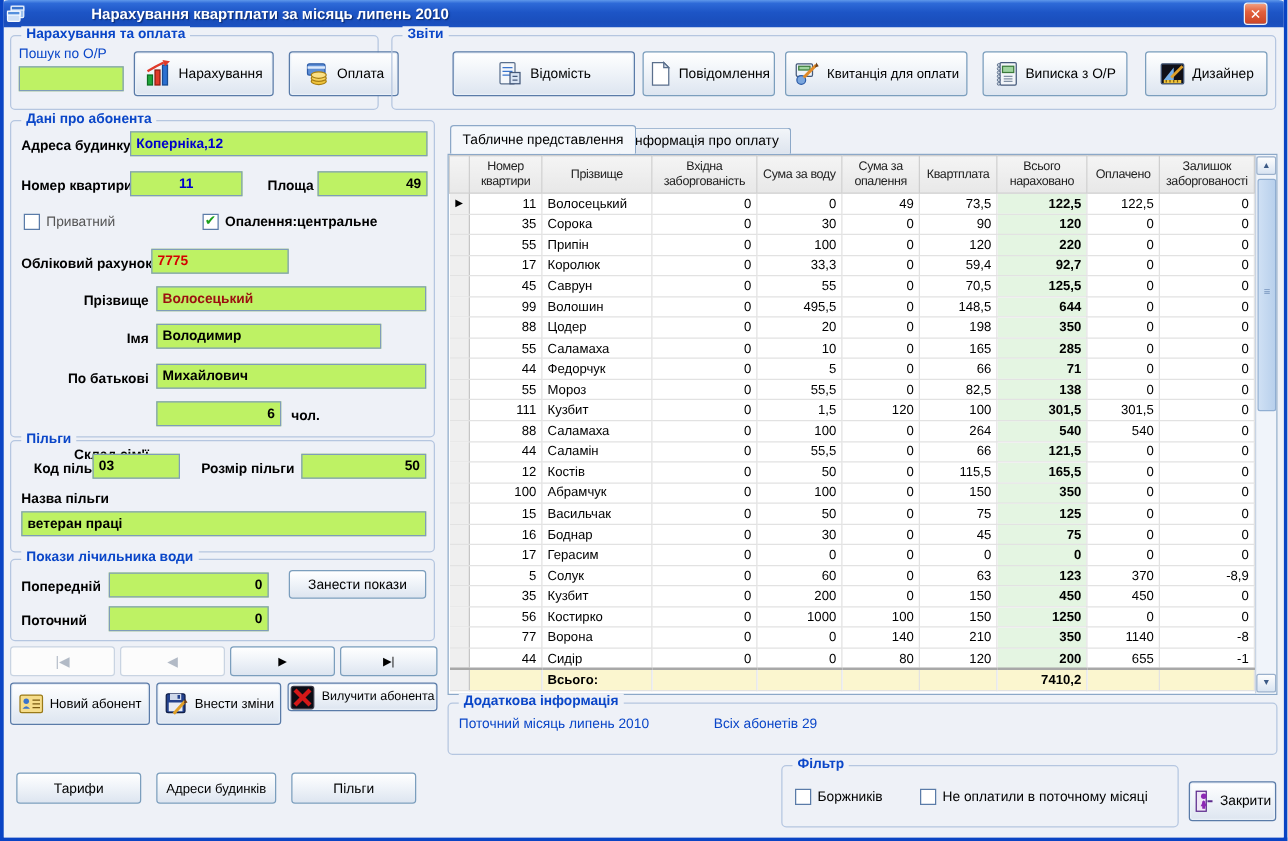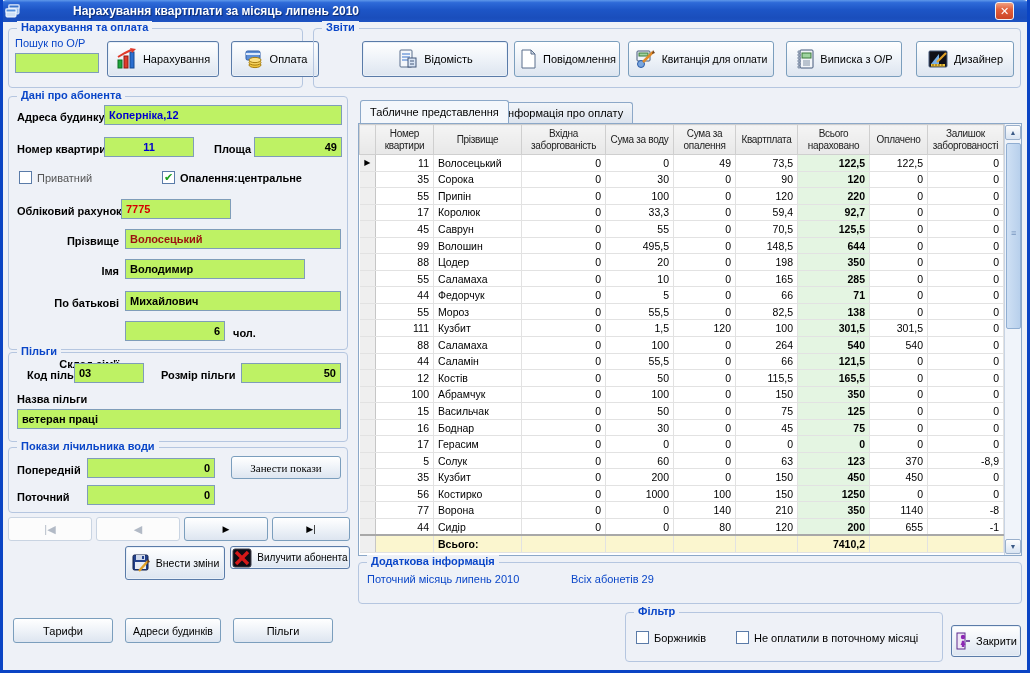--- a/index.html
+++ b/index.html
@@ -253,7 +253,7 @@
       <span class="gtitle">Покази лічильника води</span>
       <span class="lbl" style="left:8px;top:16px;">Попередній</span>
       <input class="tbox boldv right" style="left: 78px; top: 10px; width: 128px;" value="0">
-      <button class="btn" style="left:222px;top:8px;width:110px;height:23px;font-family:Liberation Serif, serif;">Занести покази</button>
+      <button class="btn" style="left:222px;top:8px;width:110px;height:23px;">Занести покази</button>
       <span class="lbl" style="left:8px;top:43px;">Поточний</span>
       <input class="tbox boldv right" style="left: 78px; top: 37px; width: 128px;" value="0">
     </div>

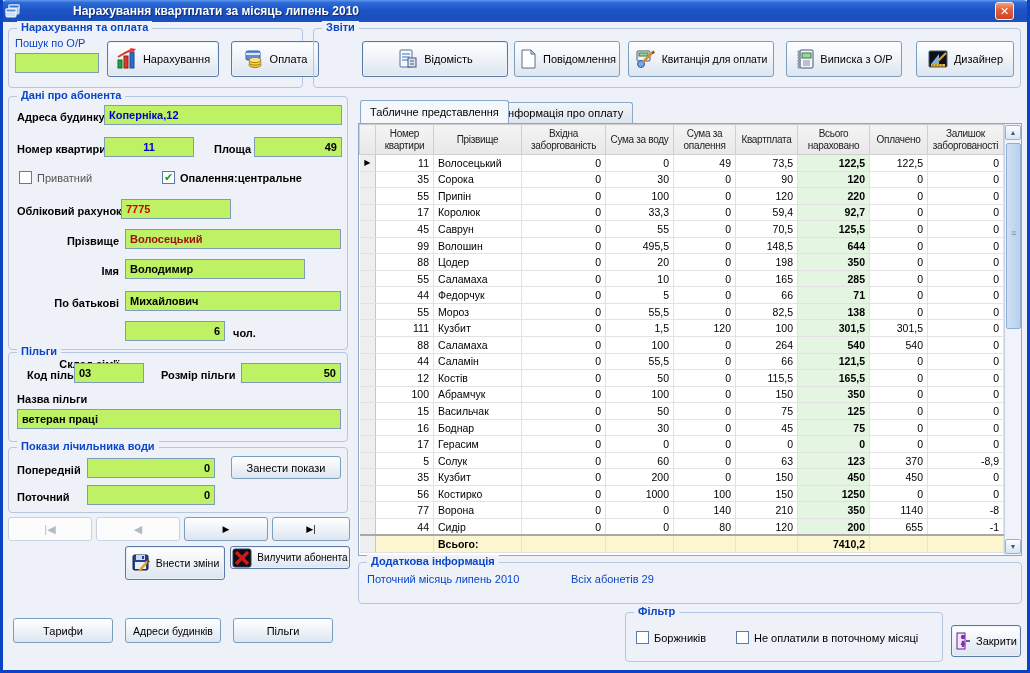--- a/index.html
+++ b/index.html
@@ -263,6 +263,19 @@
     <button class="btn" style="left:181px;top:495px;width:84px;height:24px;font-size:9px;">▶</button>
     <button class="btn" style="left:269px;top:495px;width:78px;height:24px;font-size:9px;">▶|</button>
 
+    <button class="btn tool" style="left:5px;top:524px;width:112px;height:34px;font-size:10.5px;">
+      <span class="icon">
+        <svg width="20" height="20" viewBox="0 0 20 20">
+            <rect x="1" y="3" width="18" height="14" rx="1.5" fill="#f6dd8a" stroke="#9a7a18"></rect>
+            <circle cx="6" cy="8" r="2.2" fill="#3a74cc"></circle>
+            <path d="M3 14 q3 -4 6 0 z" fill="#3a74cc"></path>
+            <line x1="11" y1="7" x2="17" y2="7" stroke="#7a5a10"></line>
+            <line x1="11" y1="10" x2="17" y2="10" stroke="#7a5a10"></line>
+            <line x1="11" y1="13" x2="17" y2="13" stroke="#7a5a10"></line>
+          </svg>
+      </span>
+      <span>Новий абонент</span>
+    </button>
     <button class="btn tool" style="left:122px;top:524px;width:100px;height:34px;font-size:10.5px;">
       <span class="icon">
         <svg width="20" height="20" viewBox="0 0 20 20">

